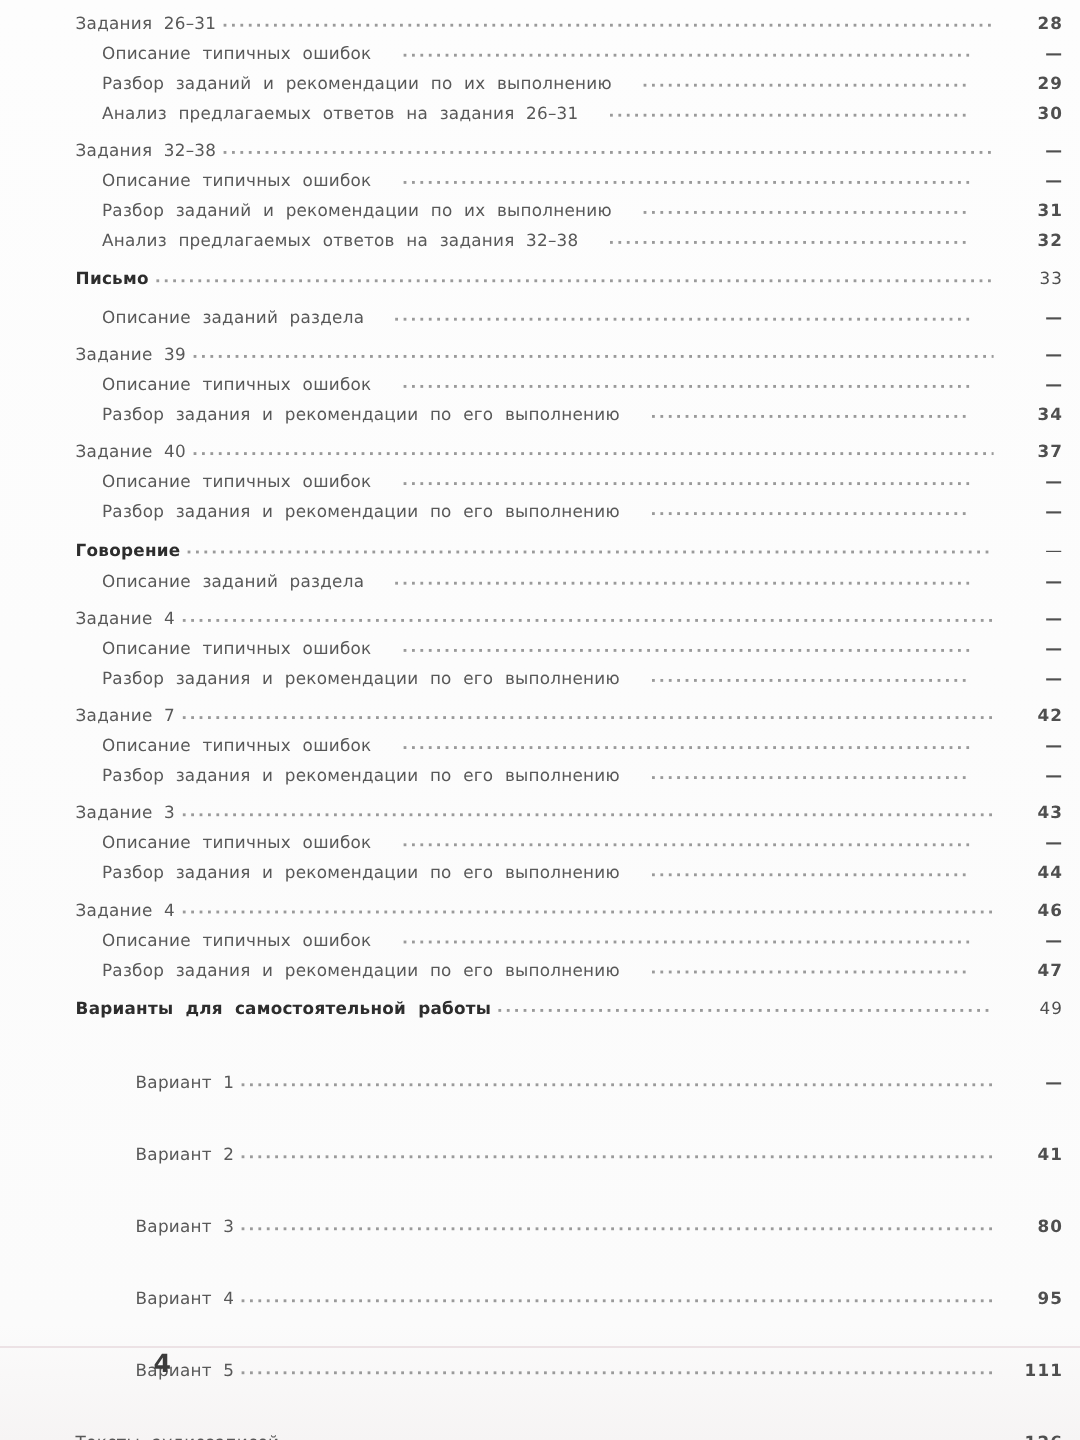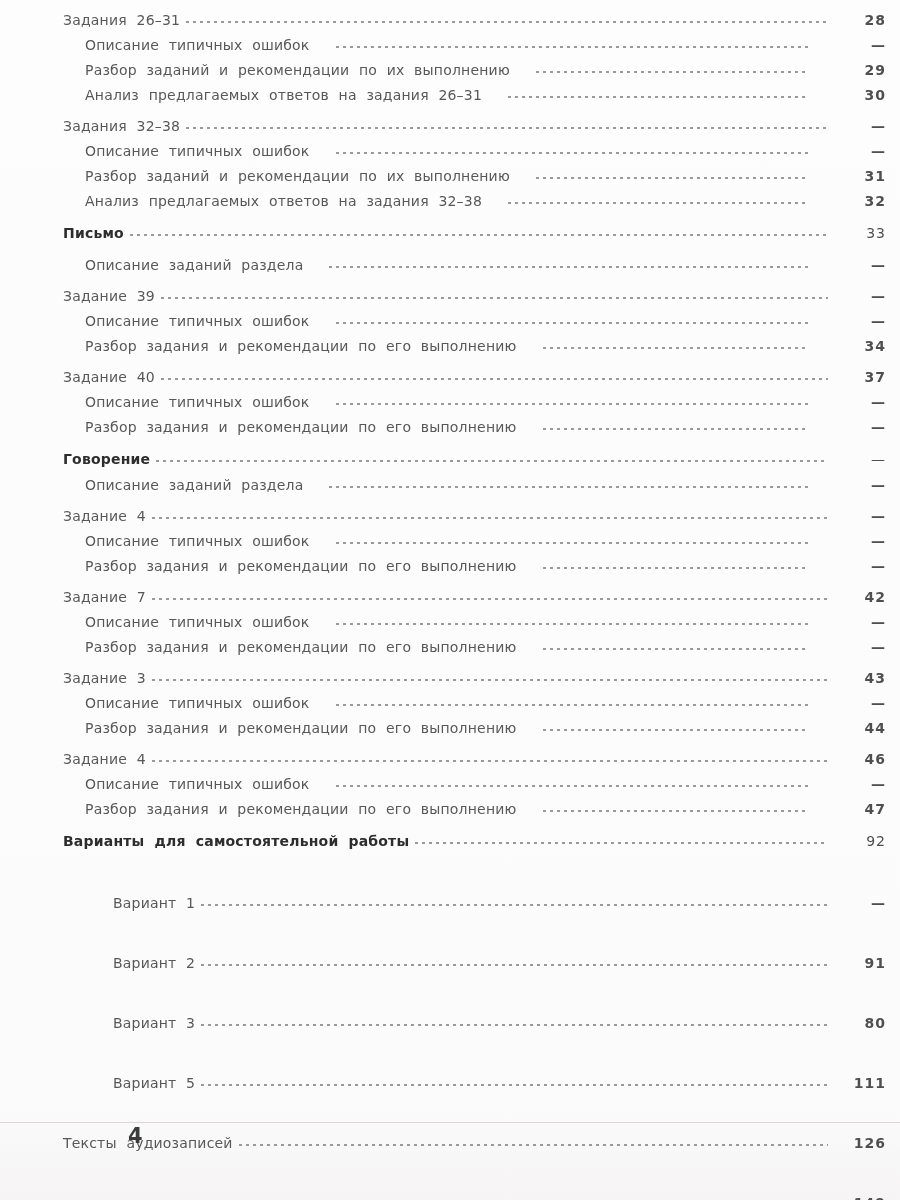--- a/index.html
+++ b/index.html
@@ -240,7 +240,7 @@
       <div class="toc-row lvl1 bold gap">
         <span class="toc-label">Варианты для самостоятельной работы</span>
         <span class="toc-dots"></span>
-        <span class="toc-page">92</span>
+        <span class="toc-page">49</span>
       </div>
       <div class="toc-row lvl3 tight">
         <span class="toc-label">Вариант 1</span>

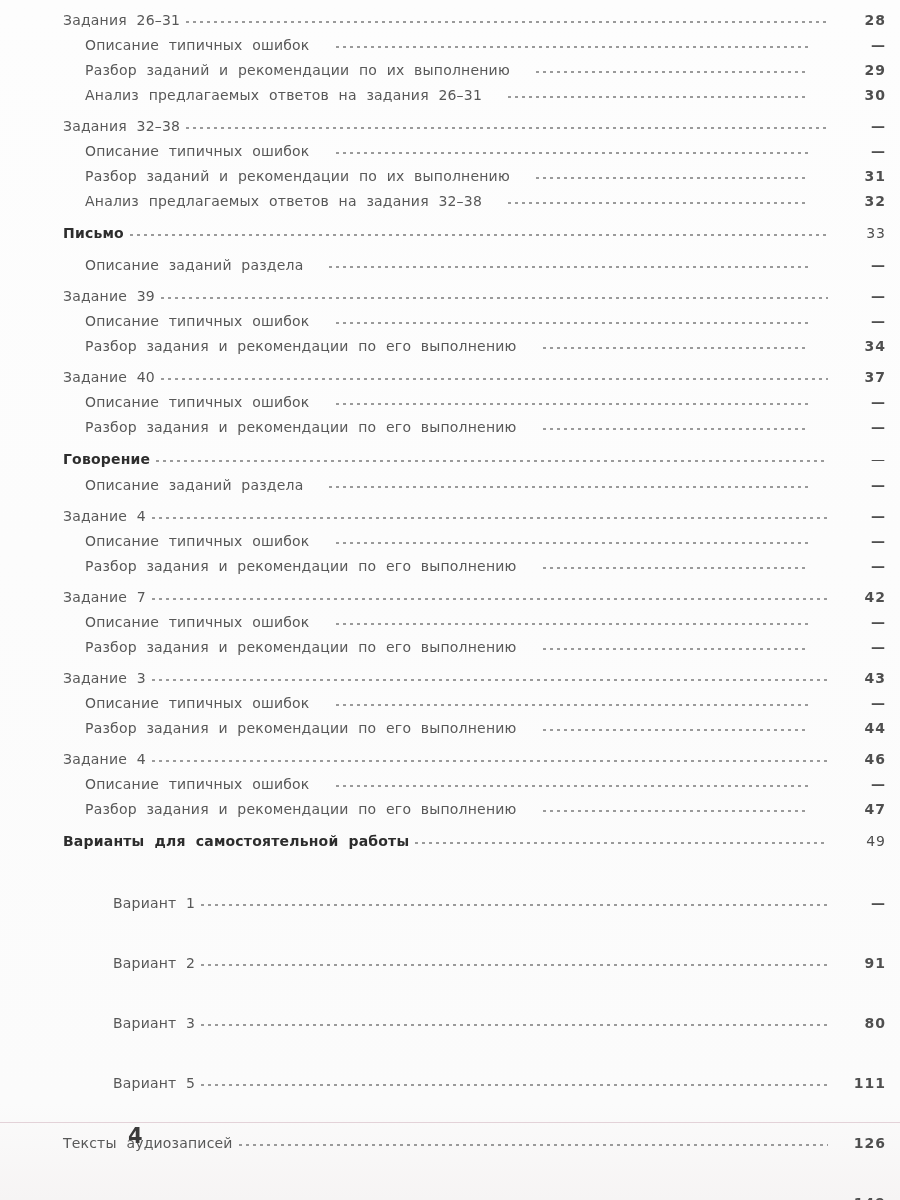--- a/index.html
+++ b/index.html
@@ -250,7 +250,7 @@
       <div class="toc-row lvl3 tight">
         <span class="toc-label">Вариант 2</span>
         <span class="toc-dots"></span>
-        <span class="toc-page">91</span>
+        <span class="toc-page">41</span>
       </div>
       <div class="toc-row lvl3 tight">
         <span class="toc-label">Вариант 3</span>

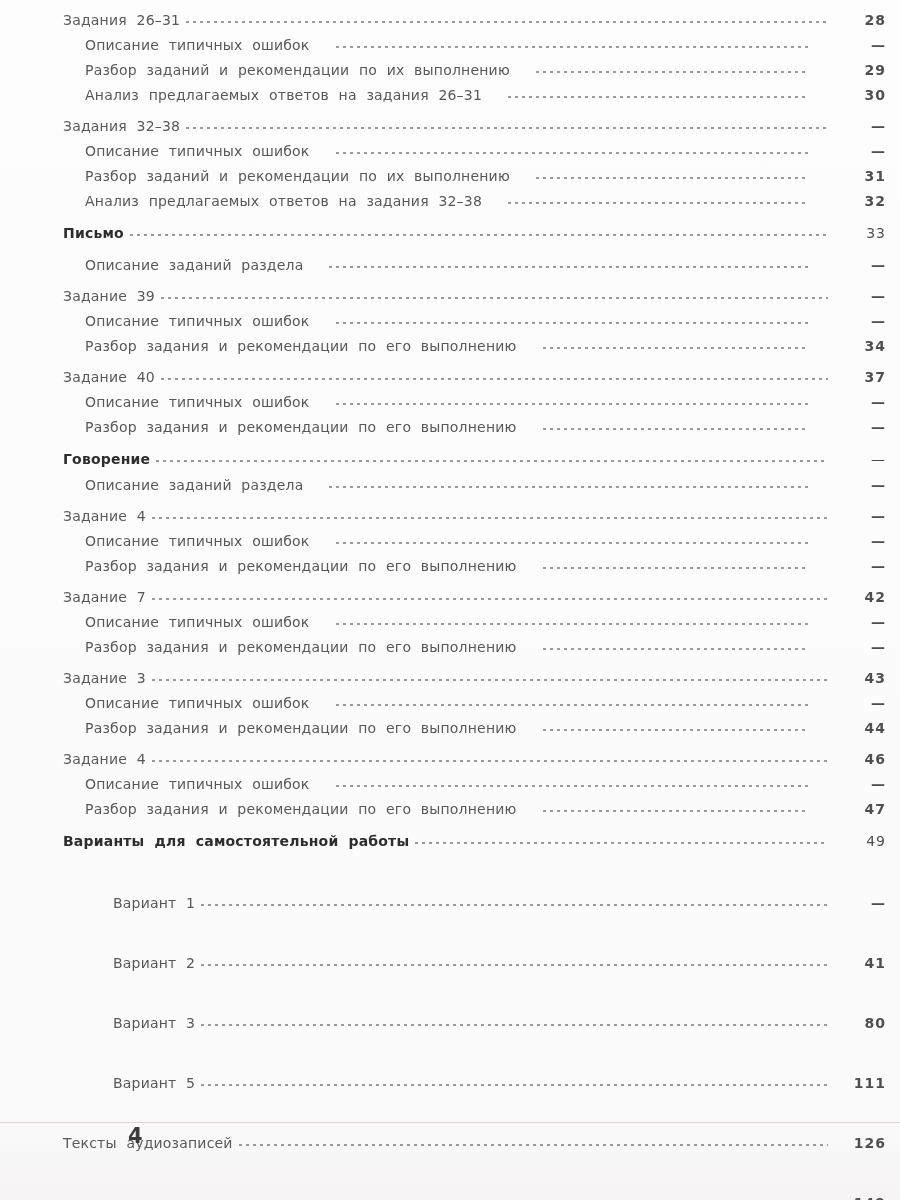--- a/index.html
+++ b/index.html
@@ -258,6 +258,11 @@
         <span class="toc-page">80</span>
       </div>
       <div class="toc-row lvl3 tight">
+        <span class="toc-label">Вариант 4</span>
+        <span class="toc-dots"></span>
+        <span class="toc-page">95</span>
+      </div>
+      <div class="toc-row lvl3 tight">
         <span class="toc-label">Вариант 5</span>
         <span class="toc-dots"></span>
         <span class="toc-page">111</span>

